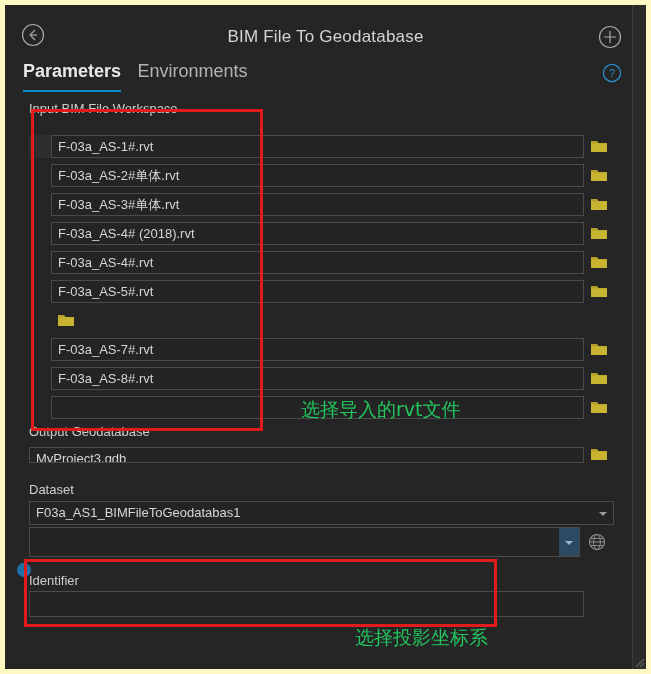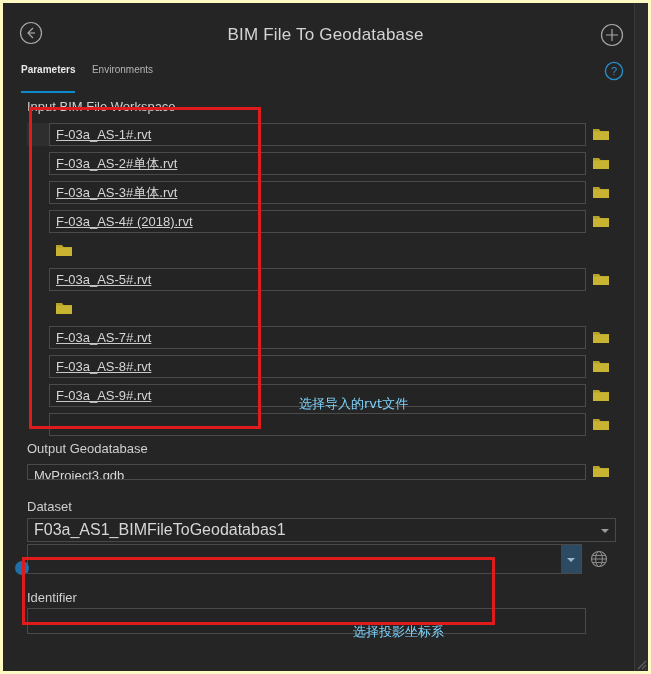--- a/index.html
+++ b/index.html
@@ -19,7 +19,7 @@
     position: absolute;
     inset: 0;
     background: #252526;
-    border: 3px solid #fef9c3;
+    border: 5px solid #fef9c3;
     overflow: hidden;
   }
 

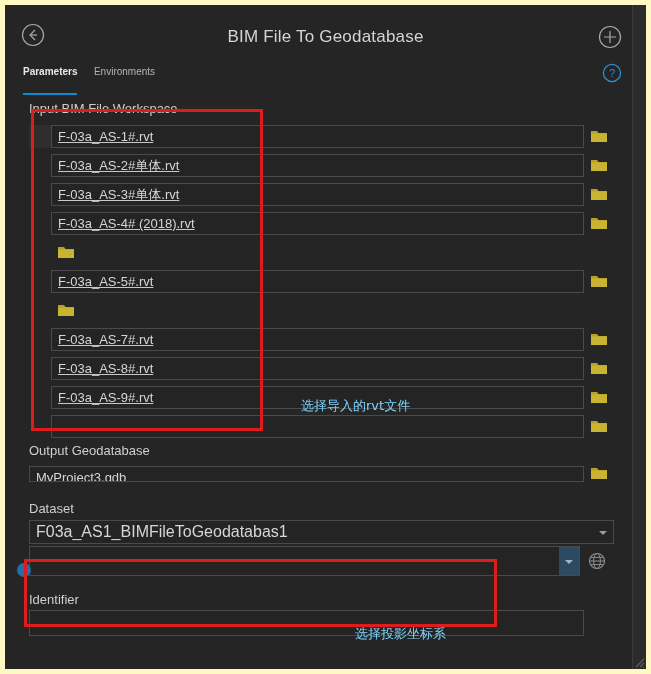--- a/index.html
+++ b/index.html
@@ -73,9 +73,9 @@
   }
   .tab {
     display: inline-block;
-    font-size: 10px;
+    font-size: 18px;
     margin-right: 12px;
-    padding-bottom: 16px;
+    padding-bottom: 8px;
     color: #b4b4b4;
     cursor: pointer;
   }

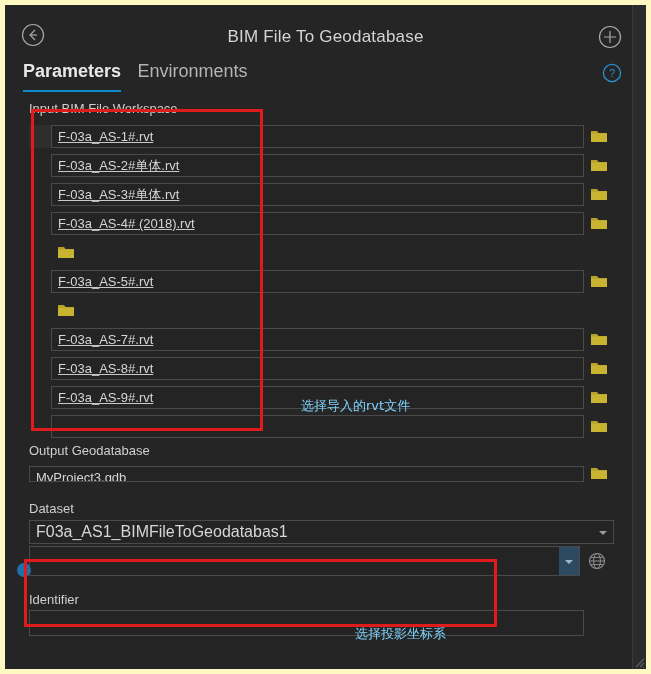--- a/index.html
+++ b/index.html
@@ -107,7 +107,7 @@
   }
 
   
-  #file-list { margin-top: 3px; text-decoration: underline; }
+  #file-list { margin-top: 13px; }
   .file-row {
     position: relative;
     height: 29px;

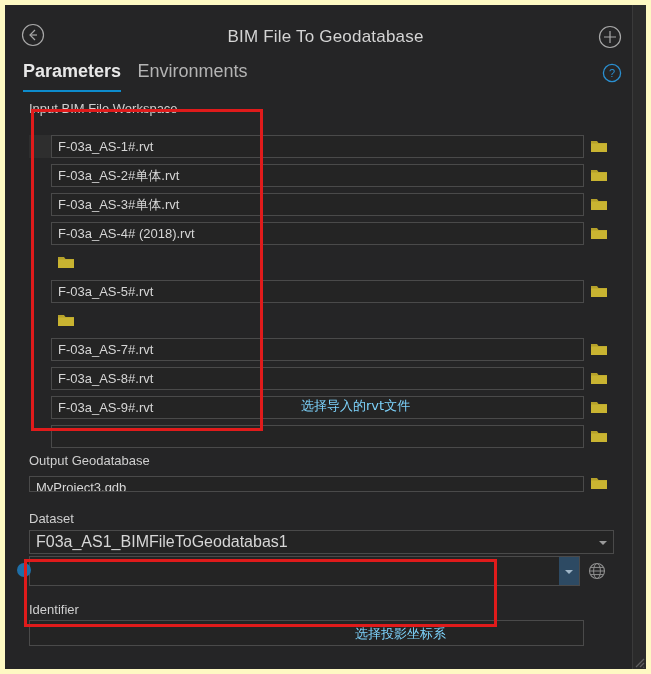--- a/index.html
+++ b/index.html
@@ -316,6 +316,7 @@
       </div>
       <div class="file-row">
         <div class="row-gutter"></div>
+        <div class="txtbox">F-03a_AS-4#.rvt</div>
         <div class="browse">
           <svg width="18" height="15" viewBox="0 0 18 15">
               <path d="M1 2h6l1.5 2H17v9H1z" fill="#b5a12a"></path>

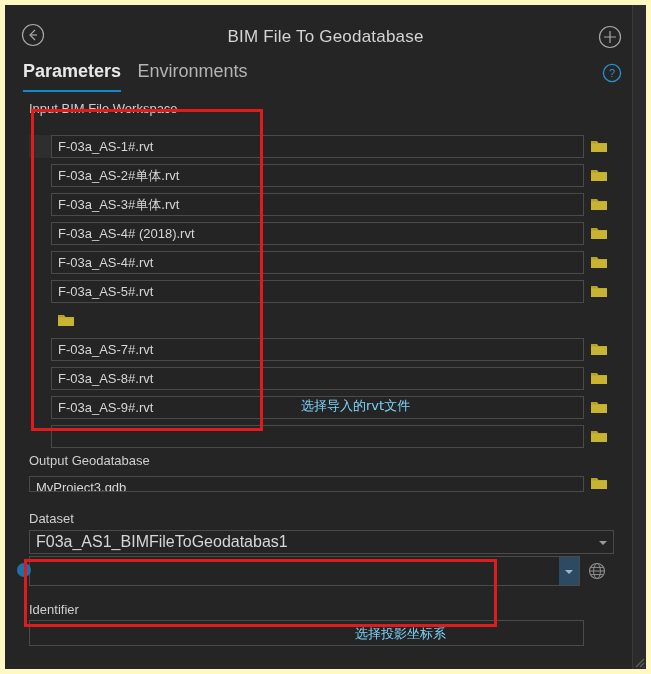--- a/index.html
+++ b/index.html
@@ -365,16 +365,6 @@
       </div>
       <div class="file-row">
         <div class="row-gutter"></div>
-        <div class="txtbox">F-03a_AS-9#.rvt</div>
-        <div class="browse">
-          <svg width="18" height="15" viewBox="0 0 18 15">
-              <path d="M1 2h6l1.5 2H17v9H1z" fill="#b5a12a"></path>
-              <path d="M1 4.5h16v8.5H1z" fill="#c9b431"></path>
-            </svg>
-        </div>
-      </div>
-      <div class="file-row">
-        <div class="row-gutter"></div>
         <div class="txtbox"></div>
         <div class="browse">
           <svg width="18" height="15" viewBox="0 0 18 15">

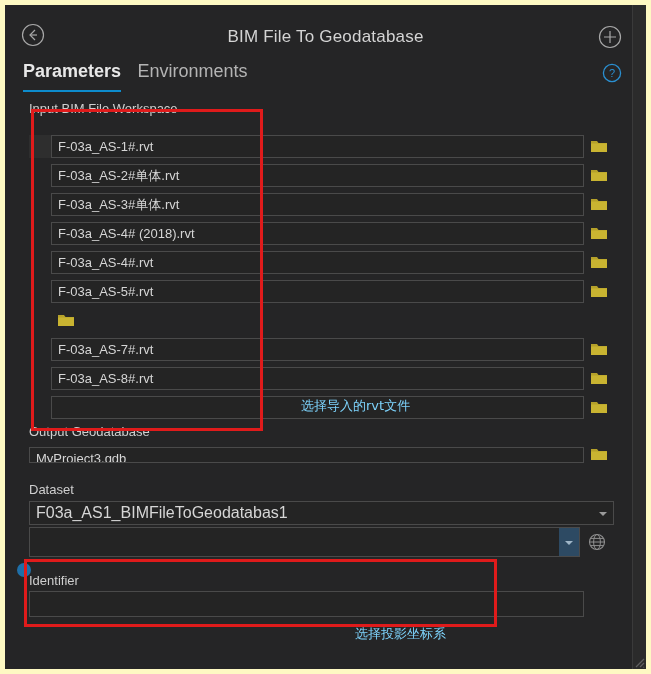--- a/index.html
+++ b/index.html
@@ -228,8 +228,8 @@
   }
   .redtext {
     position: absolute;
-    color: #7dd3fc;
-    font-size: 13px;
+    color: #22c55e;
+    font-size: 19px;
     font-family: "DejaVu Sans", sans-serif;
     white-space: nowrap;
     pointer-events: none;

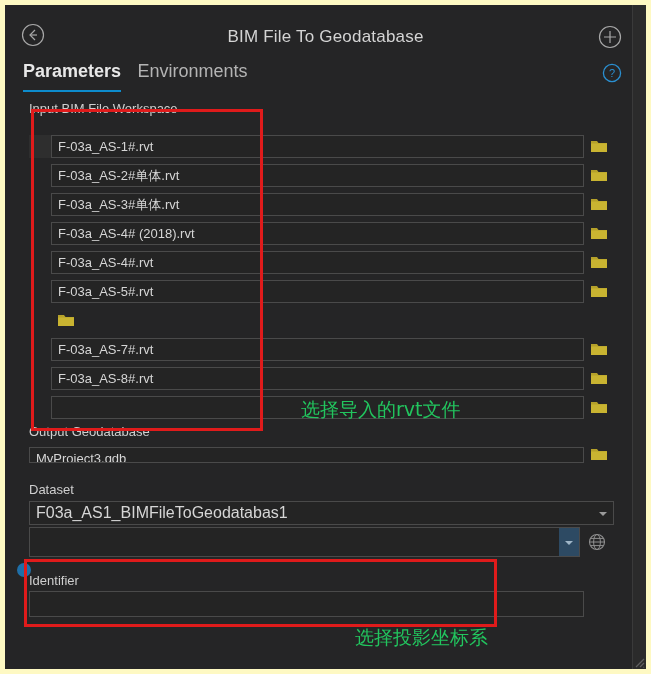--- a/index.html
+++ b/index.html
@@ -155,7 +155,7 @@
     background: #242424;
     border: 1px solid #4a4a4a;
     color: #d6d6d6;
-    font-size: 16px;
+    font-size: 13px;
     line-height: 22px;
     padding: 0 20px 0 6px;
     position: relative;

